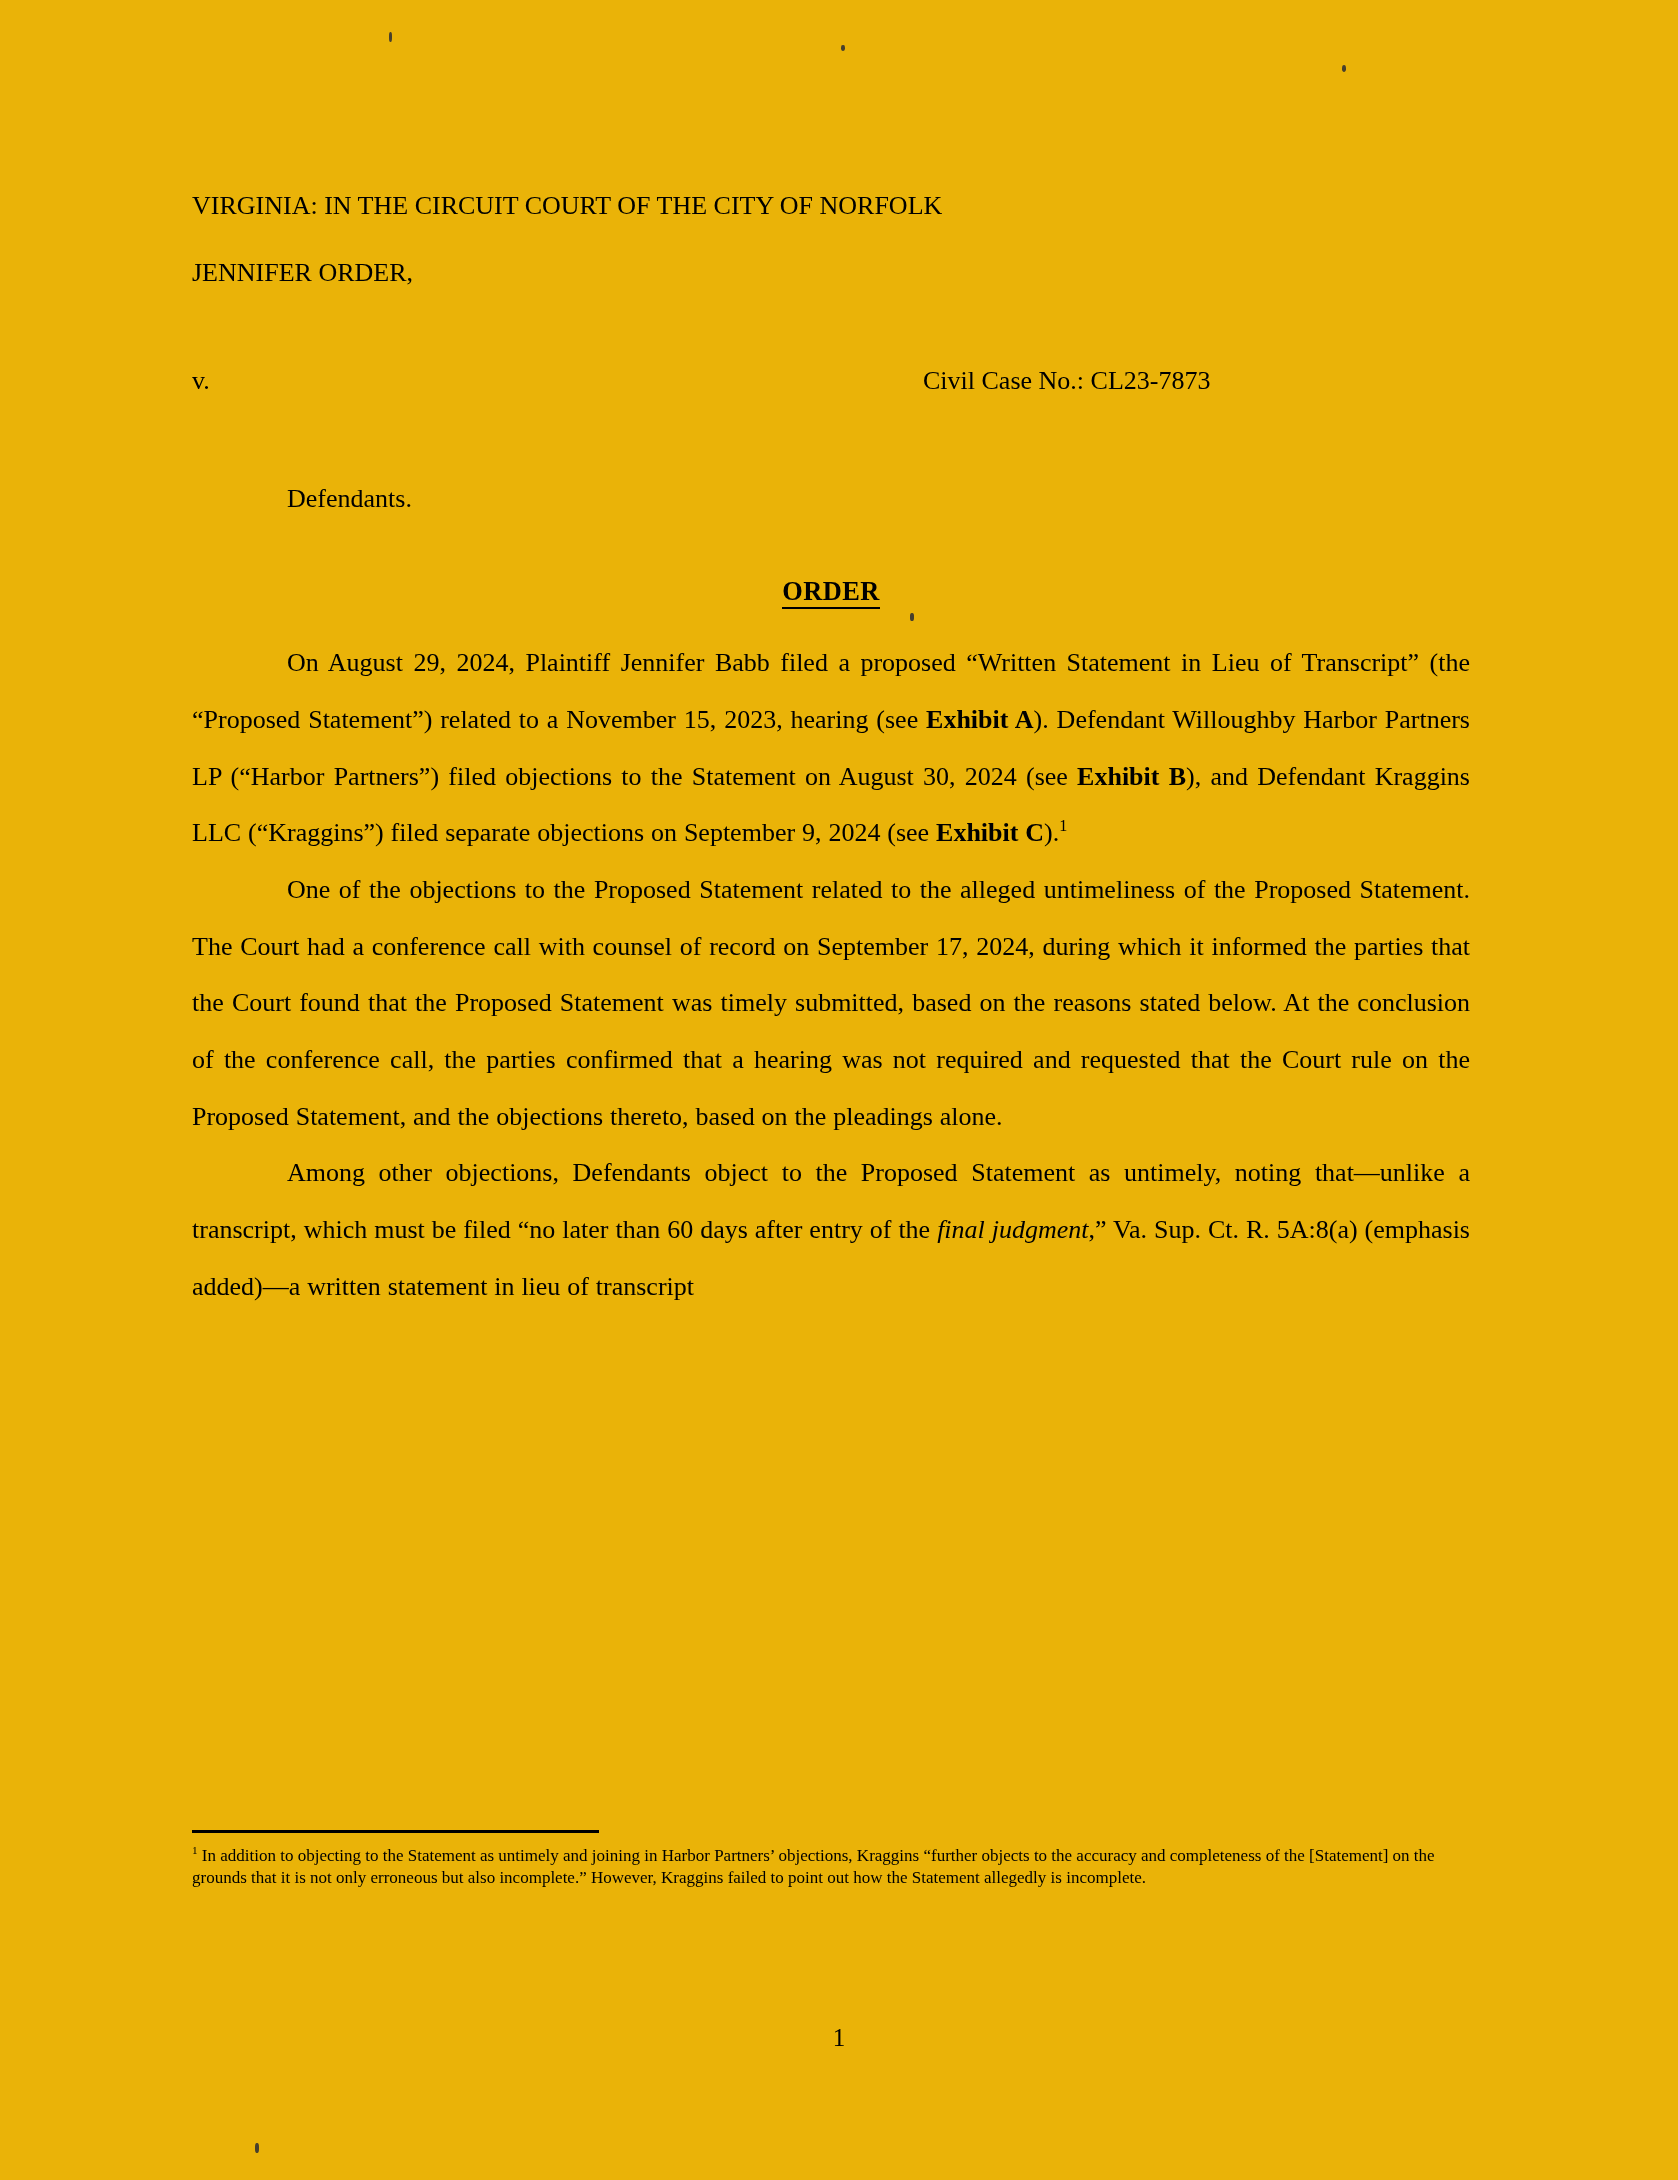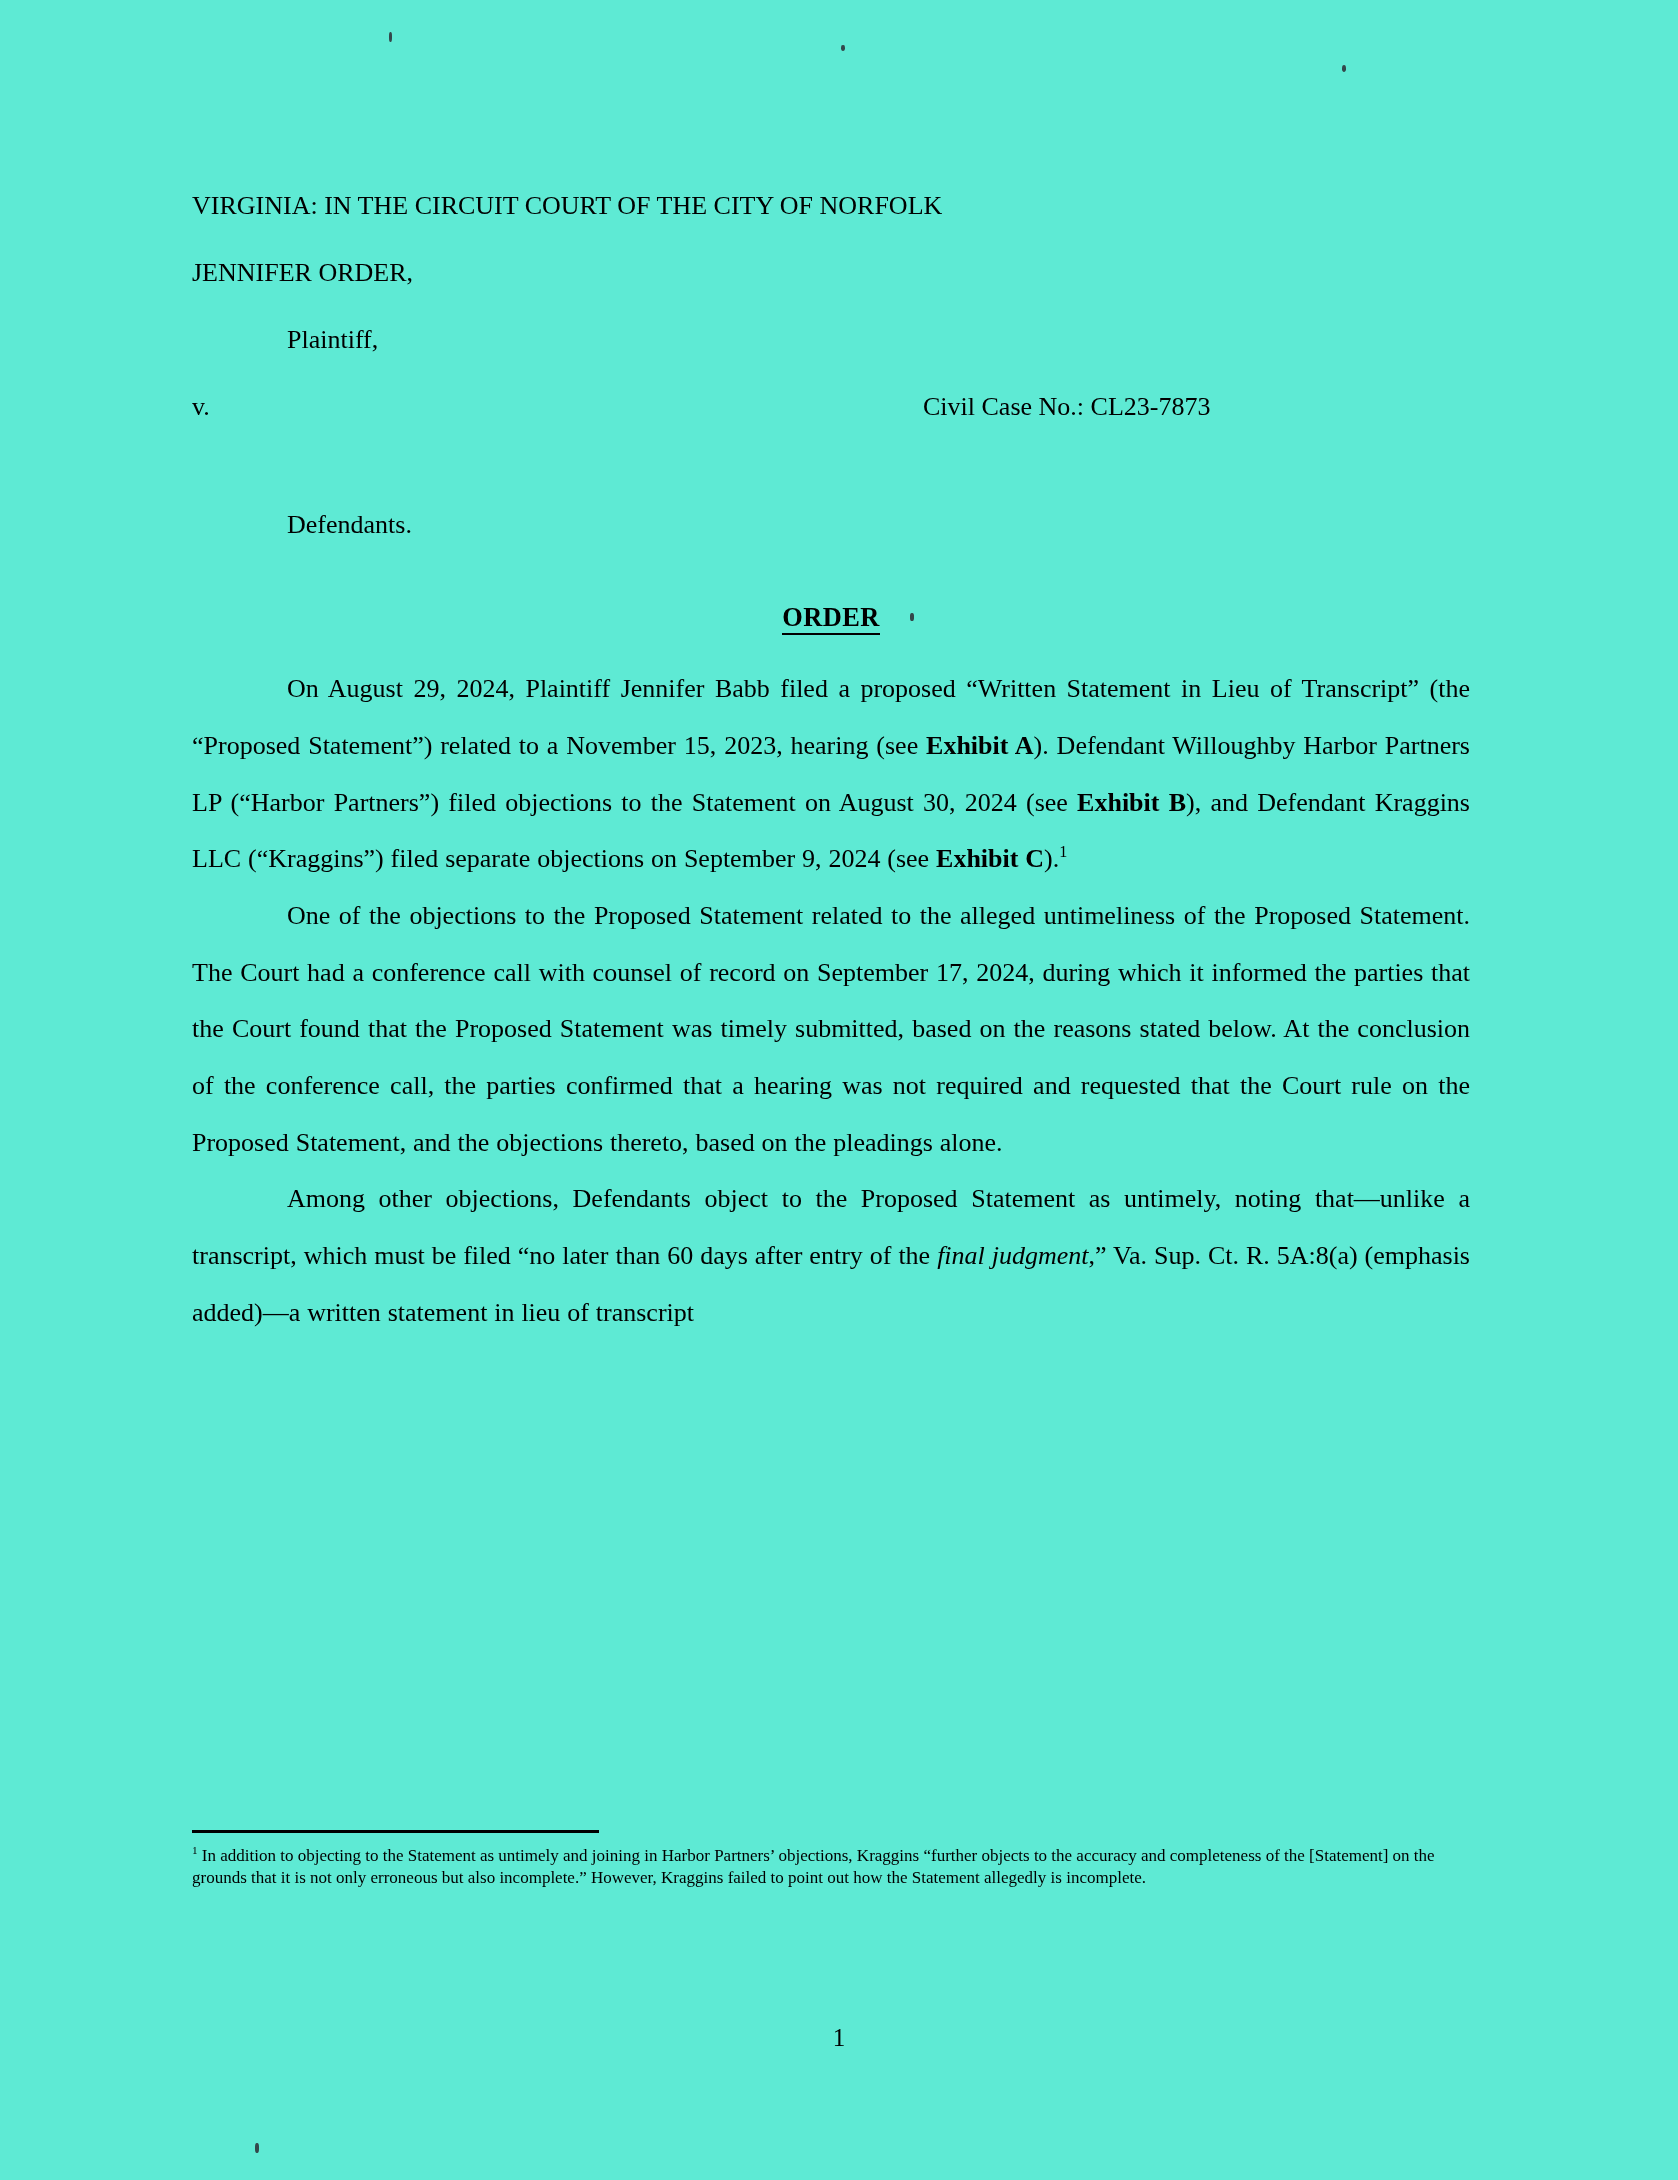--- a/index.html
+++ b/index.html
@@ -17,7 +17,7 @@
     position: relative;
     width: 1678px;
     height: 2181px;
-    background: #5eead4;
+    background: #eab308;
     overflow: hidden;
   }
 

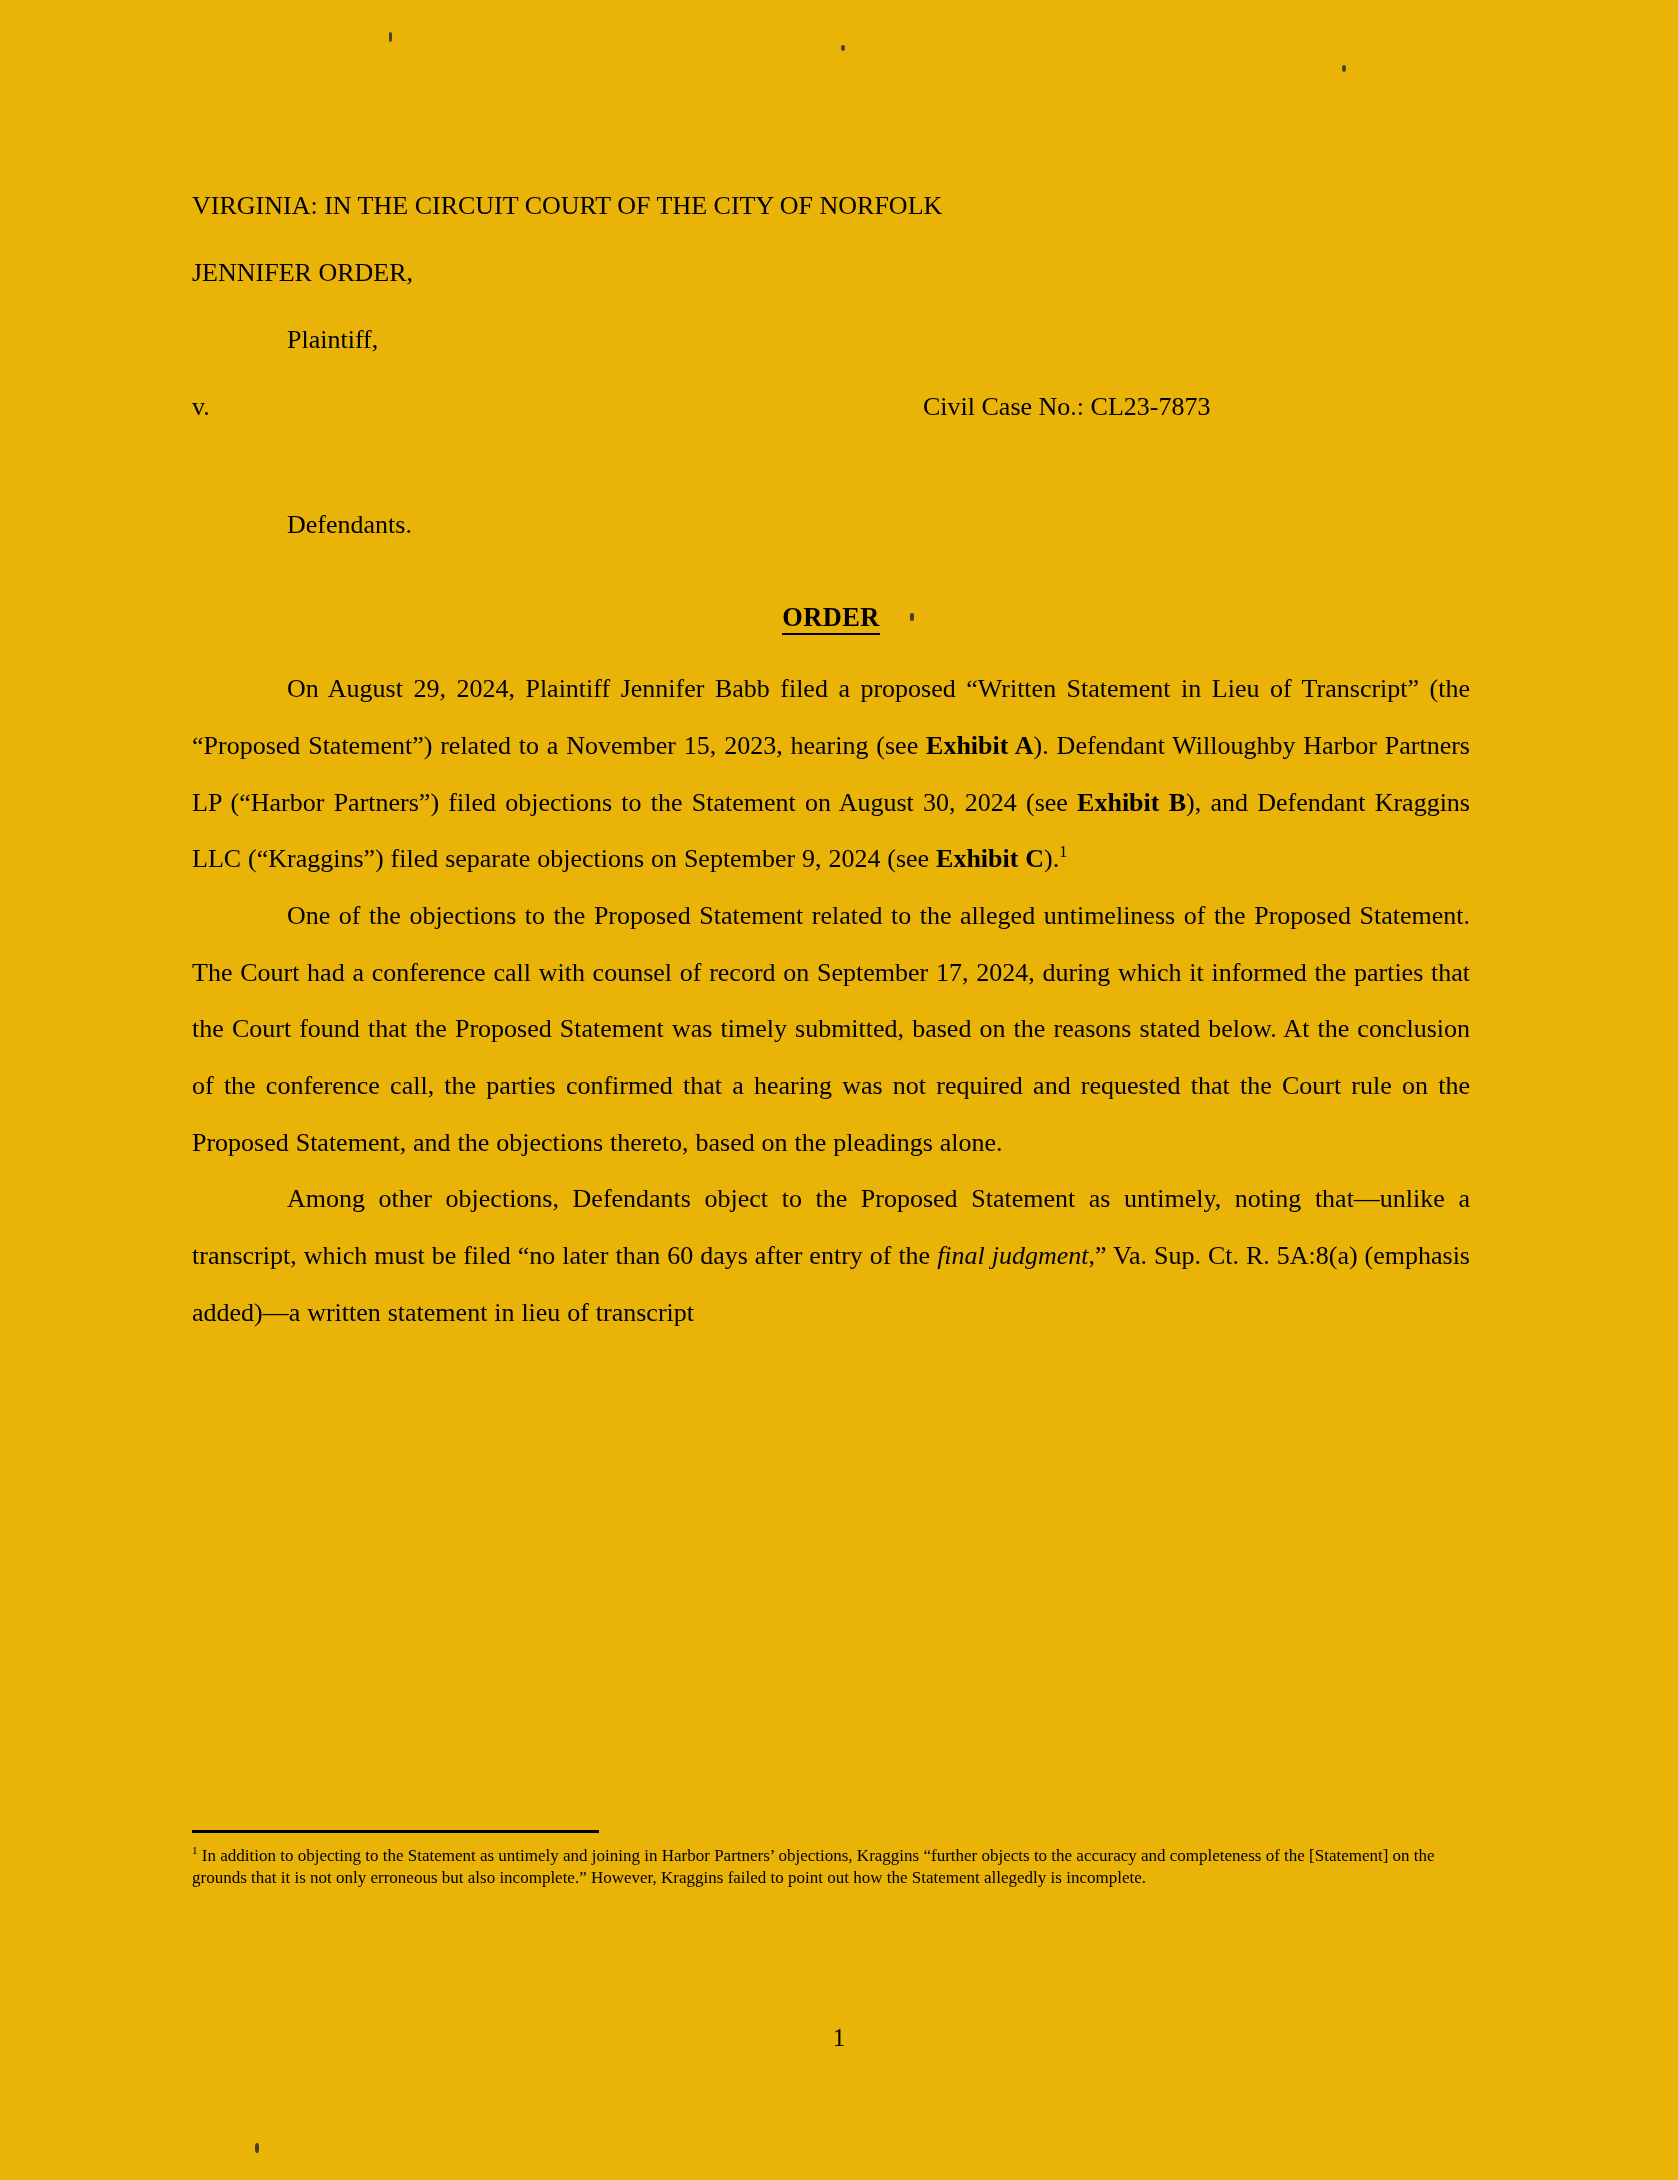--- a/index.html
+++ b/index.html
@@ -153,7 +153,6 @@
 
     <div class="gap-sm"></div>
 
-    <p class="caption-line indent-party">Plaintiff,</p>
 
     <div class="gap-sm"></div>
 

